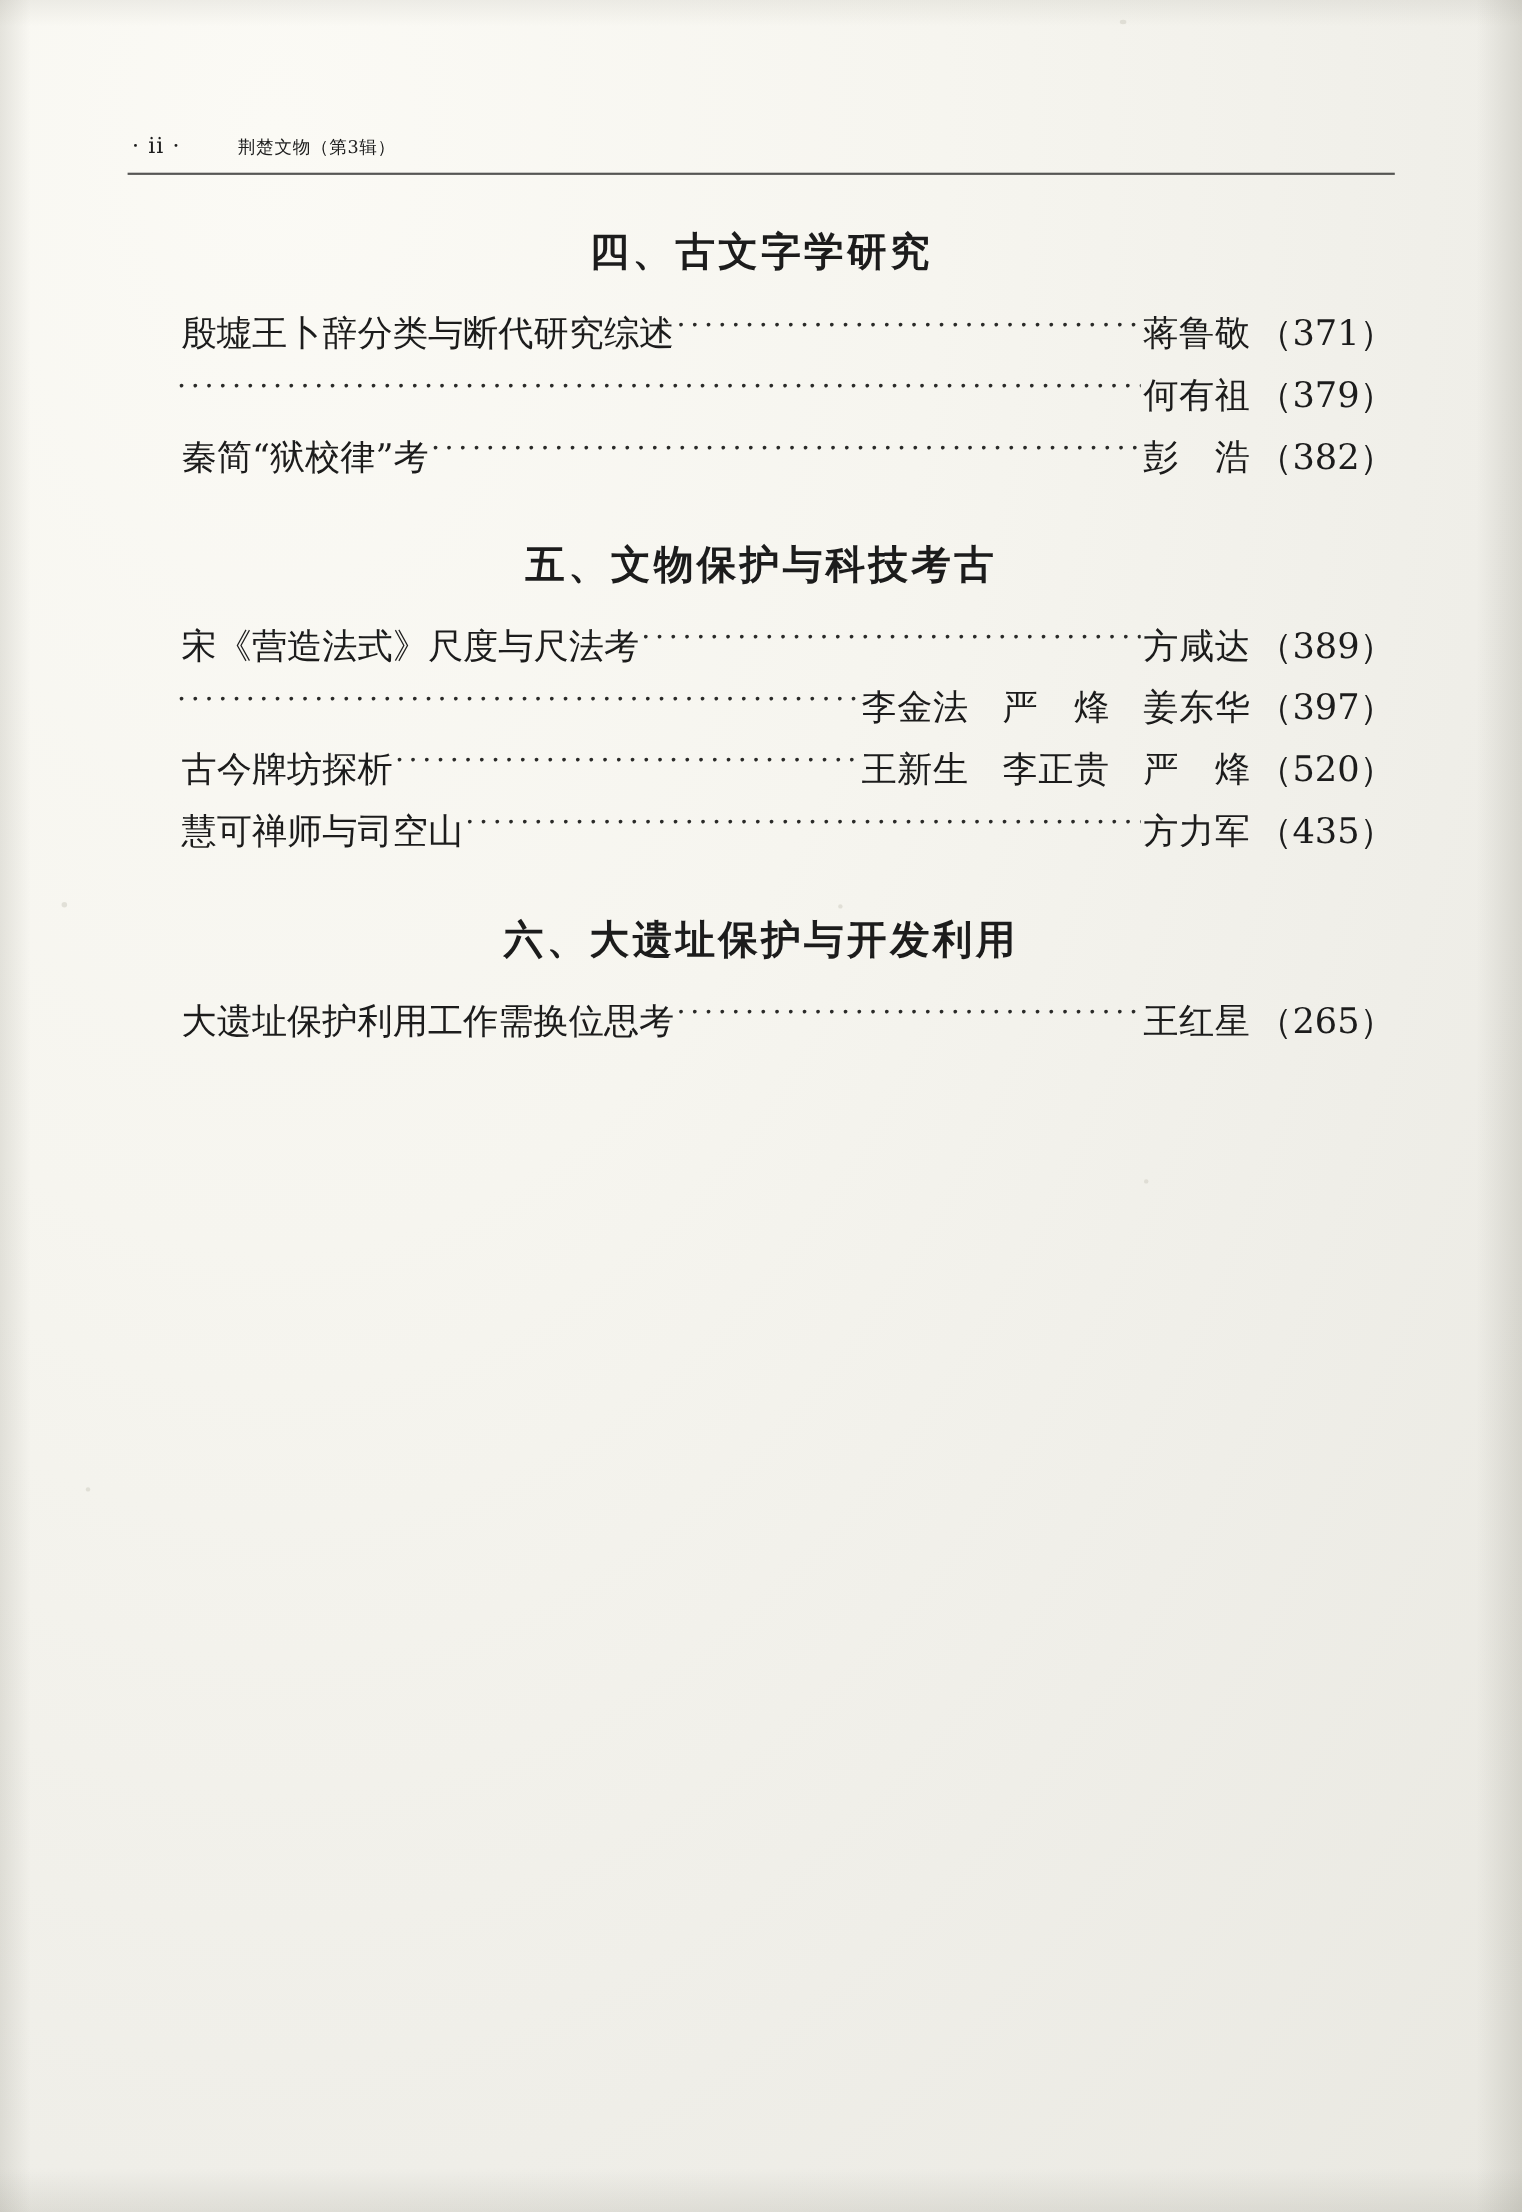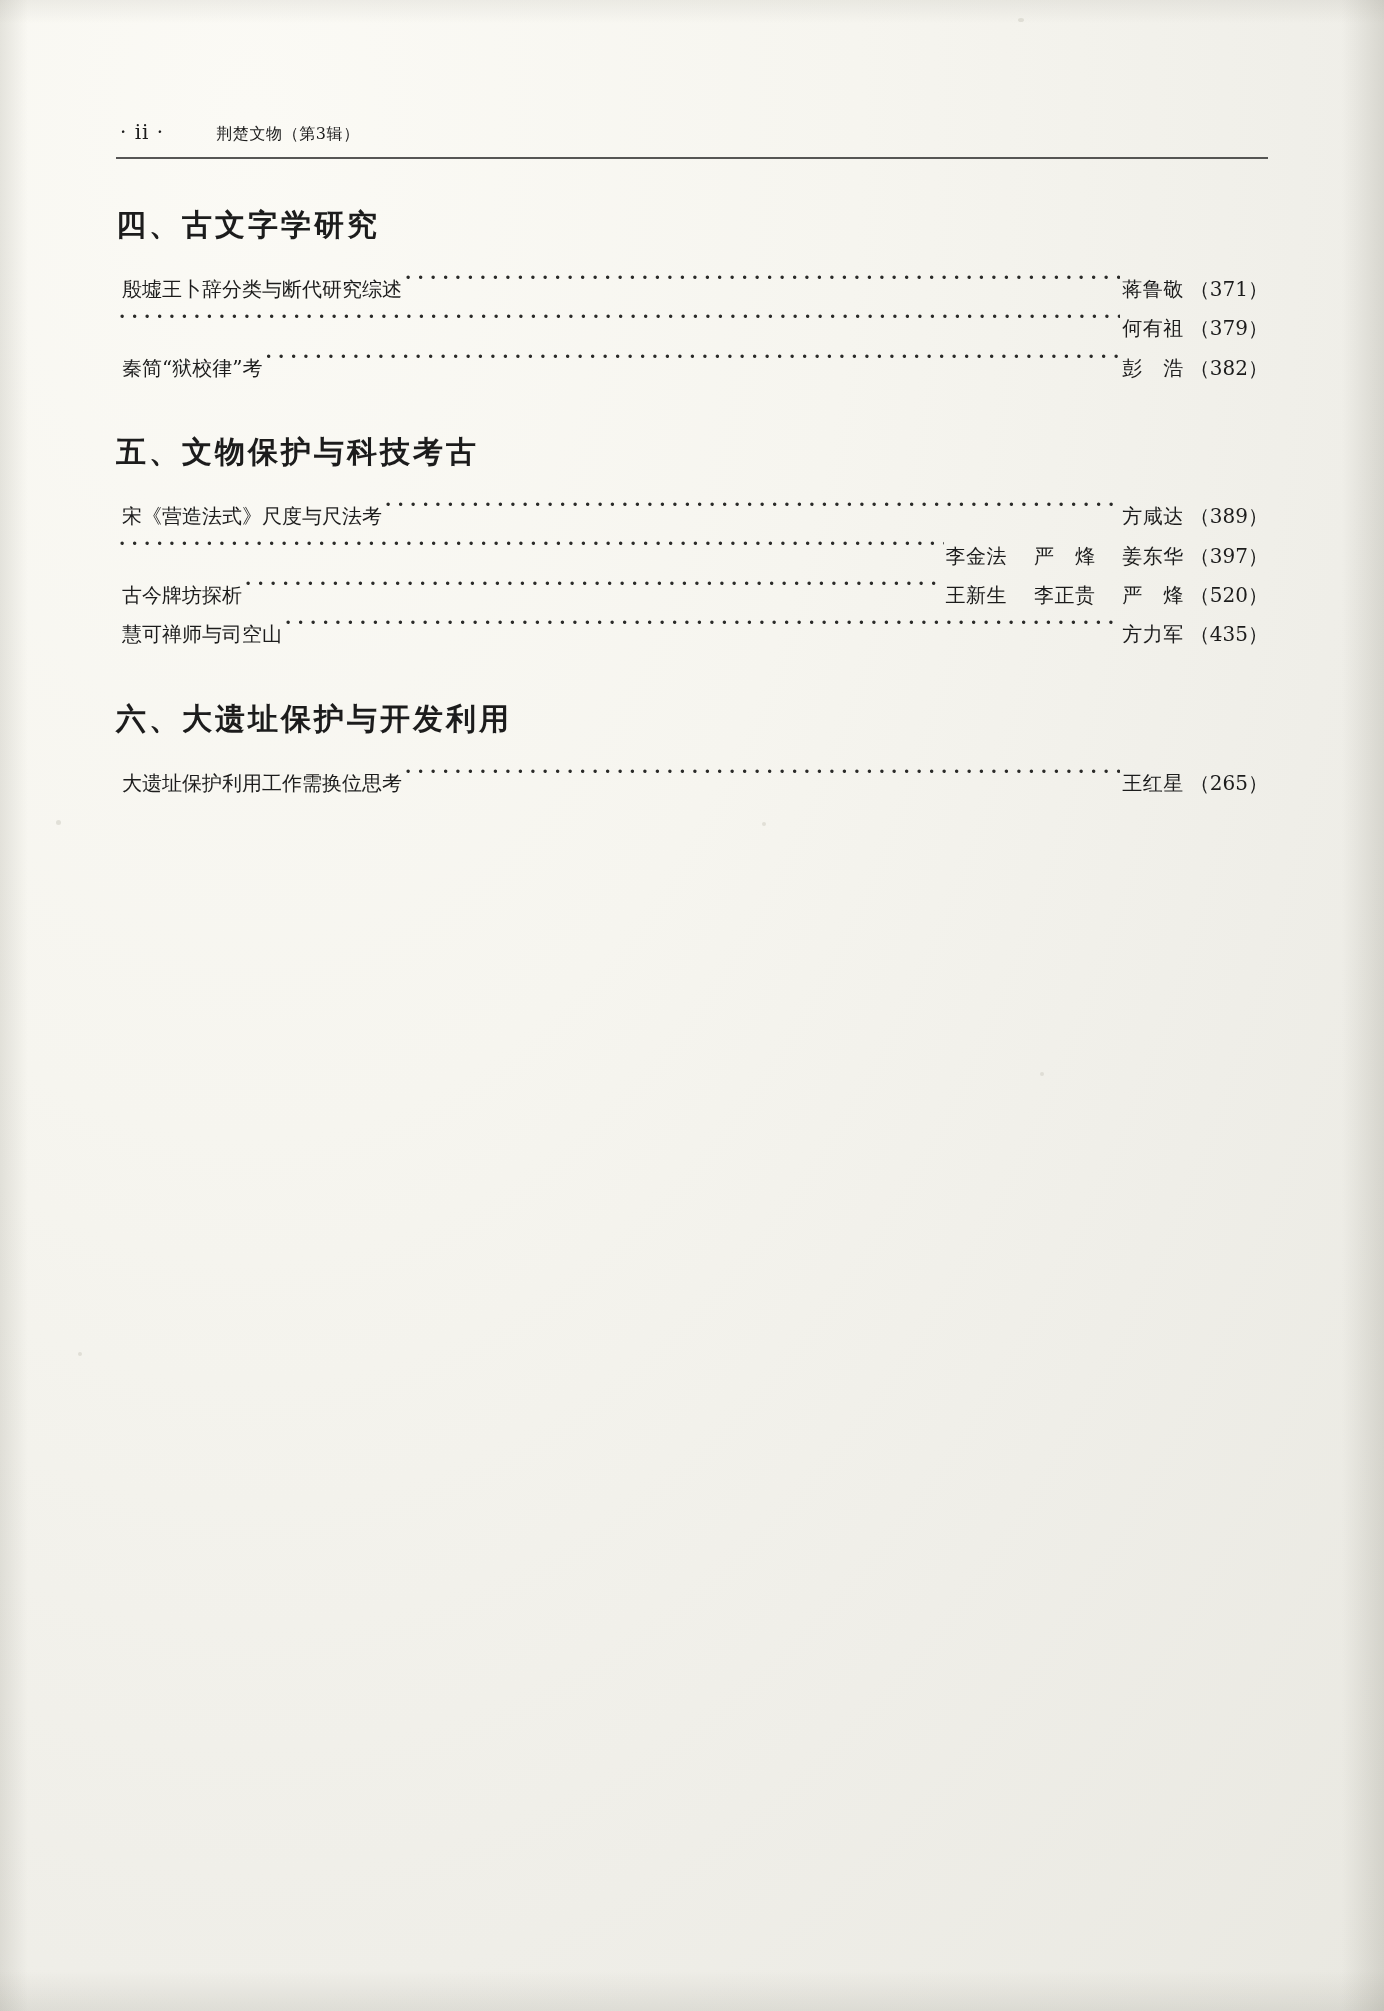--- a/index.html
+++ b/index.html
@@ -71,7 +71,8 @@
   }
 
   .section-title {
-    font-size: 30px;
+    text-align: center;
+    font-size: 36px;
     font-weight: bold;
     letter-spacing: 3px;
     margin: 46px 0 22px 0;

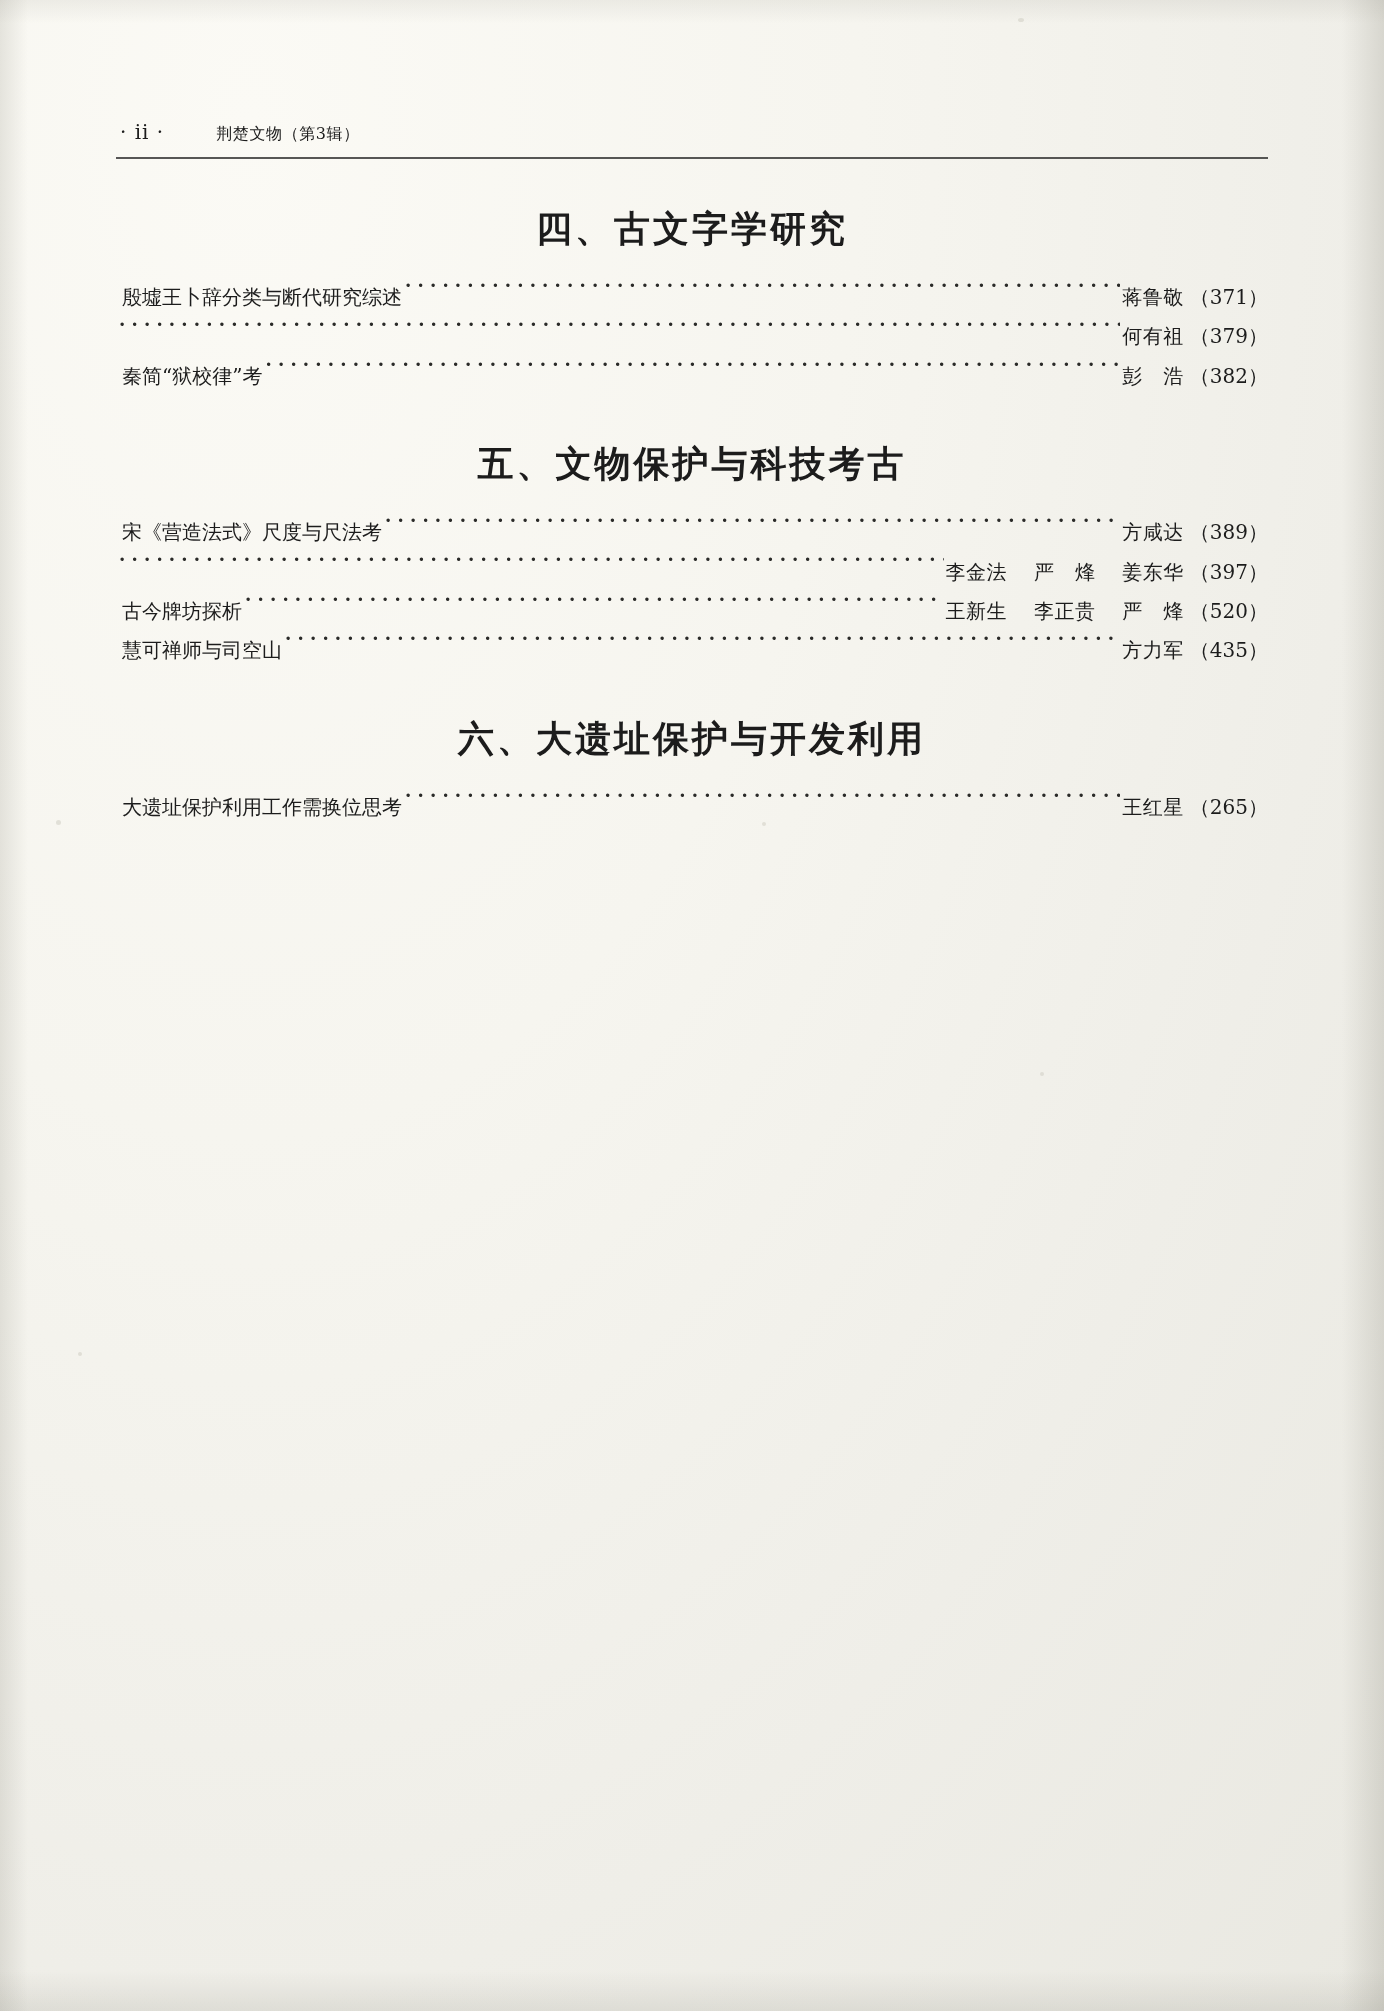--- a/index.html
+++ b/index.html
@@ -87,10 +87,11 @@
   .toc-entry {
     display: flex;
     align-items: baseline;
-    font-size: 20px;
+    font-size: 32px;
     line-height: 1.62;
     padding: 2px 0;
     white-space: nowrap;
+    margin-left: 43px;
   }
   .entry-title {
     flex: 0 0 auto;

